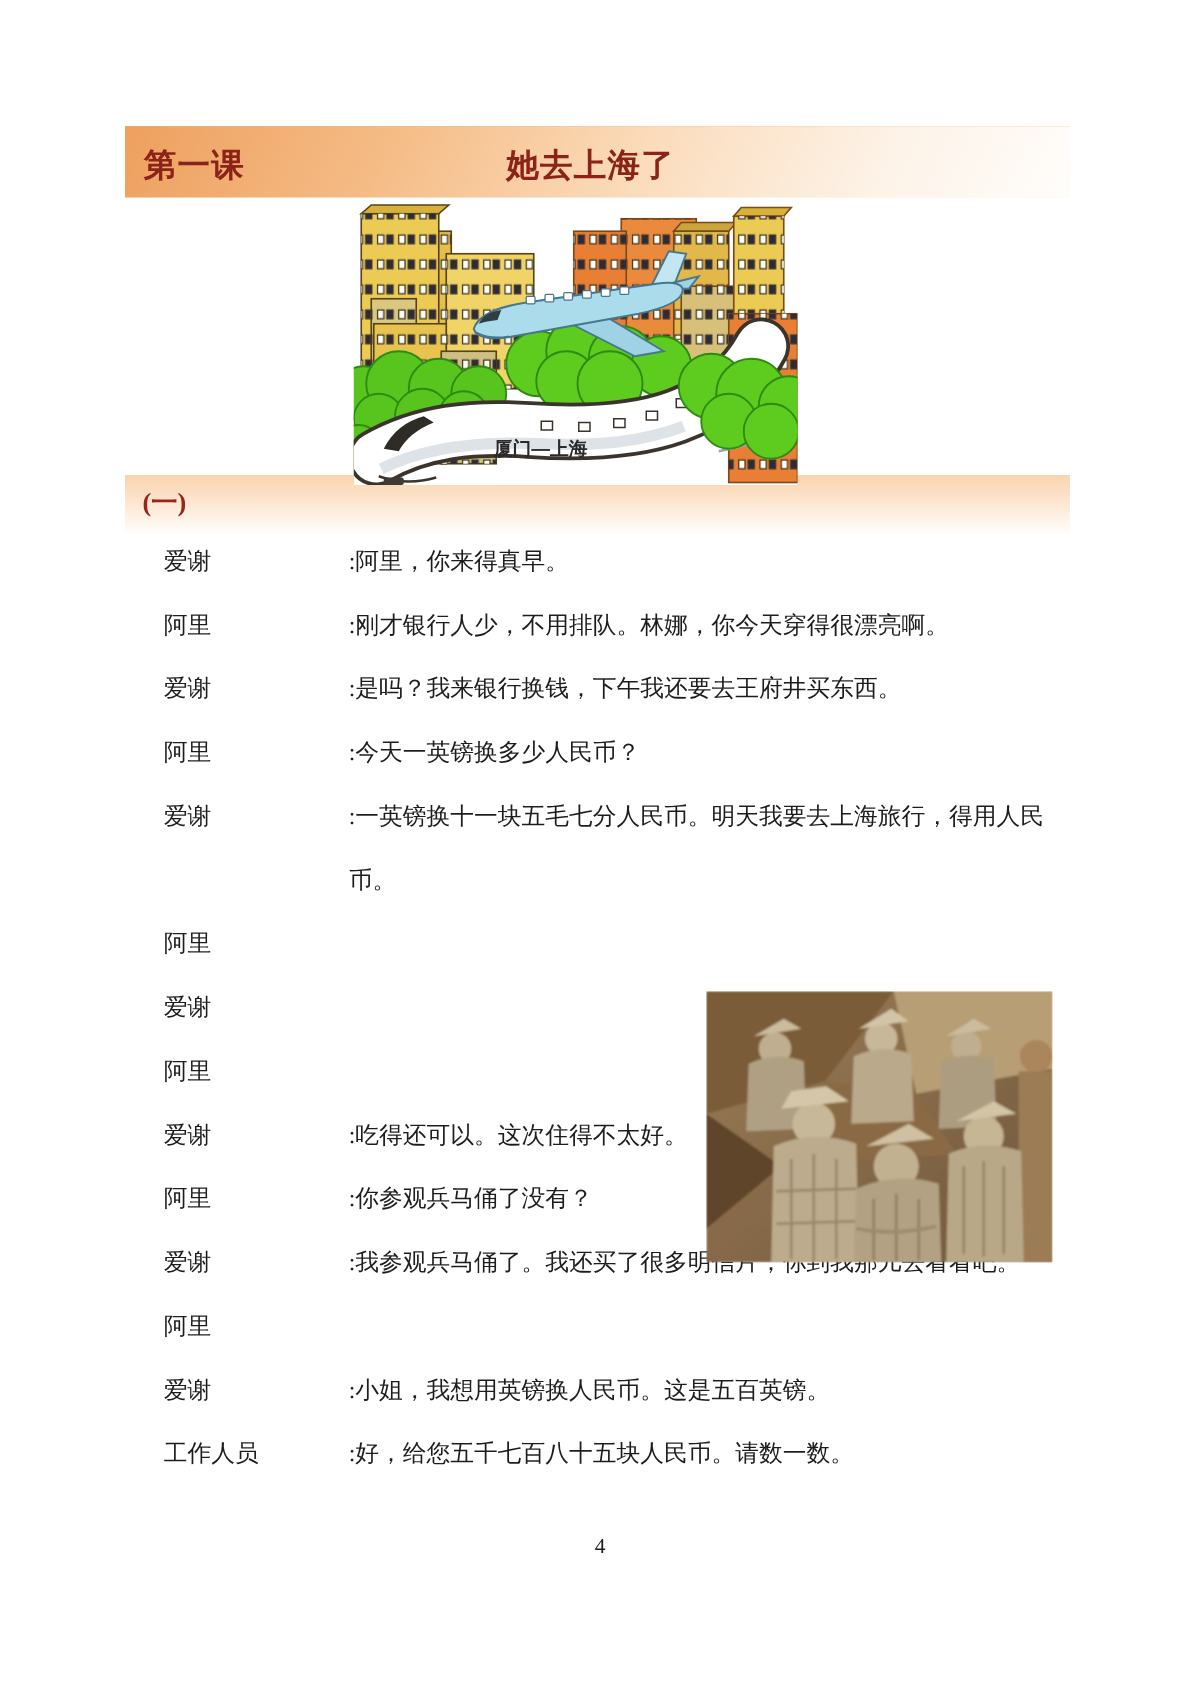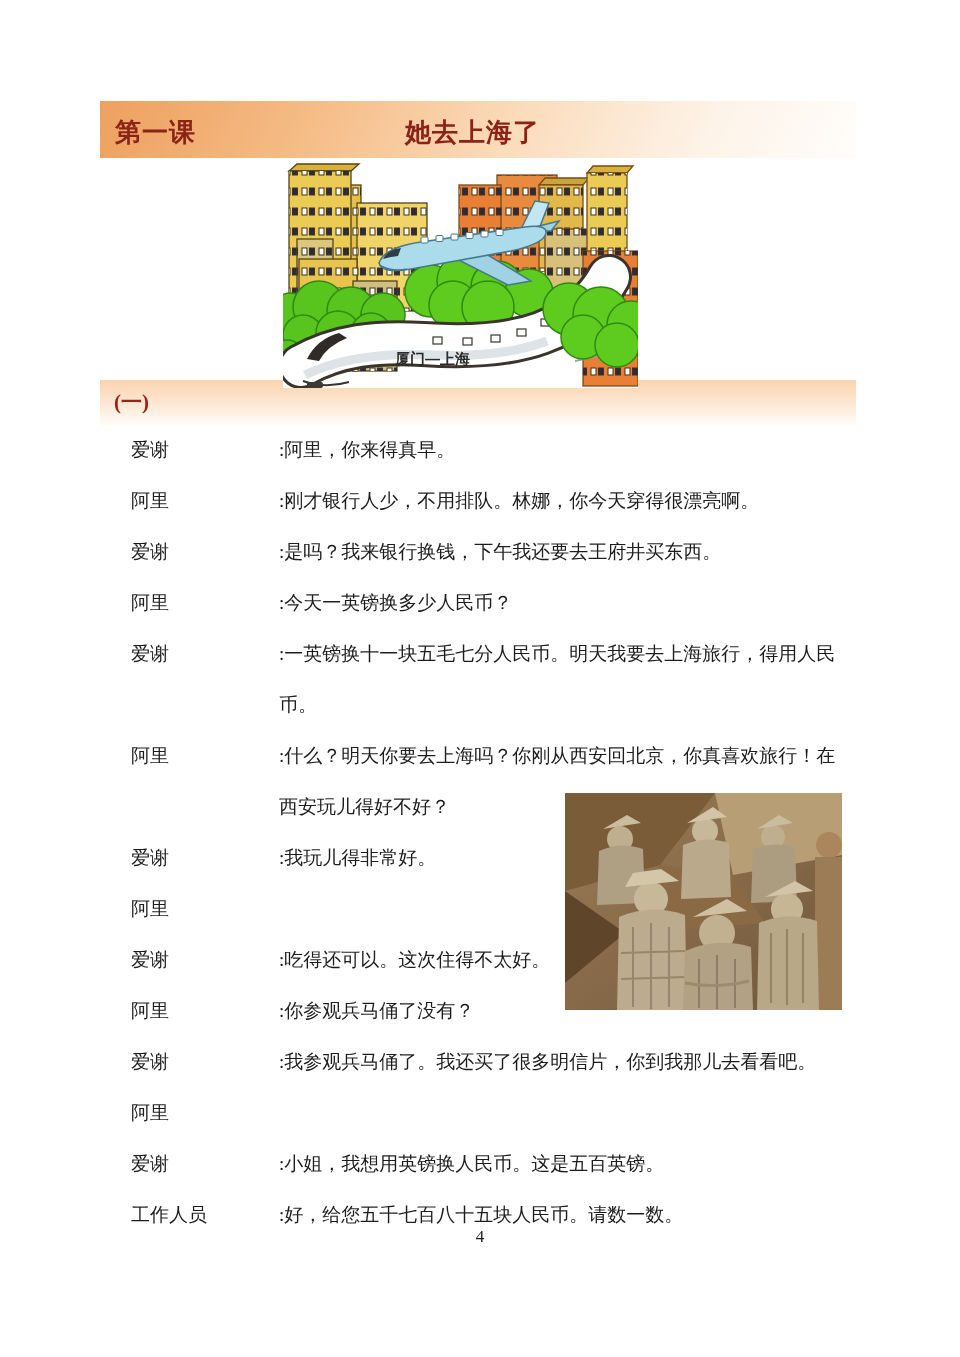--- a/index.html
+++ b/index.html
@@ -186,7 +186,6 @@
       </div>
     <div class="row">
         <span class="speaker">阿里</span>
-        <p class="line">:什么？明天你要去上海吗？你刚从西安回北京，你真喜欢旅行！在西安玩儿得好不好？</p>
       </div>
     <div class="row">
         <span class="speaker">爱谢</span>

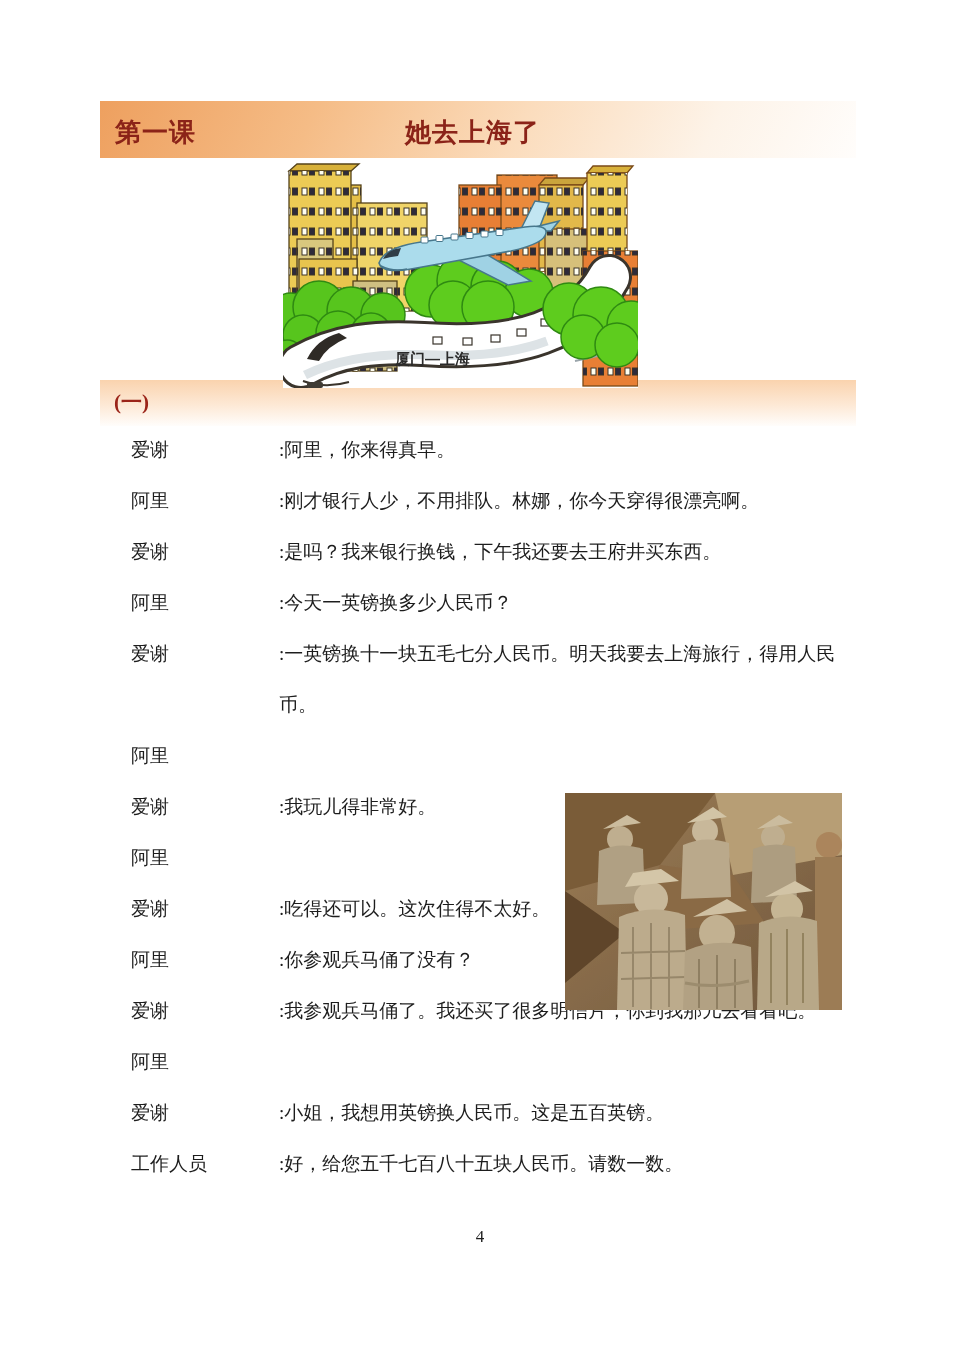--- a/index.html
+++ b/index.html
@@ -189,7 +189,6 @@
       </div>
     <div class="row">
         <span class="speaker">爱谢</span>
-        <p class="line">:我玩儿得非常好。</p>
       </div>
     <div class="row">
         <span class="speaker">阿里</span>

